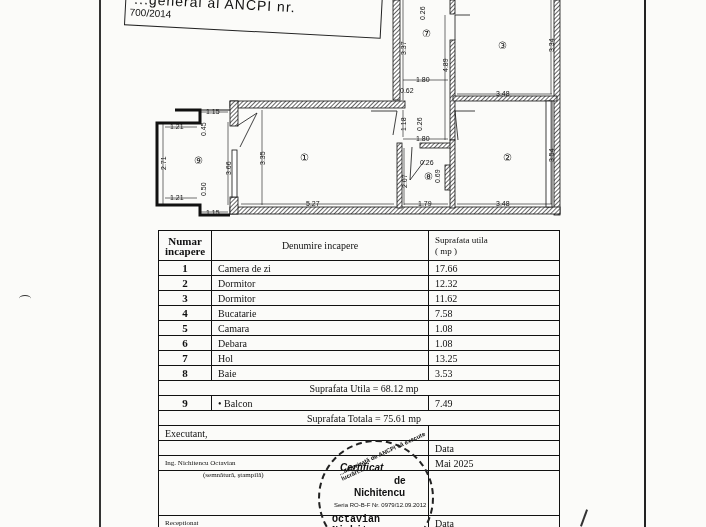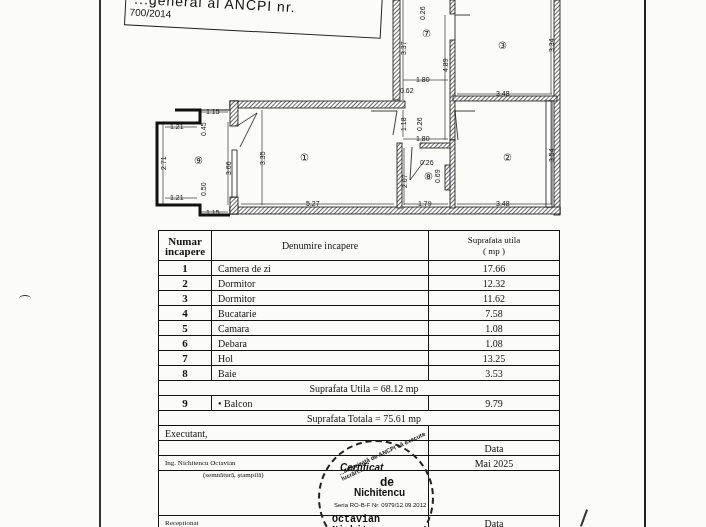--- a/index.html
+++ b/index.html
@@ -15,7 +15,7 @@
   table.rooms{position:absolute;left:158px;top:230px;width:402px;border-collapse:collapse;font-size:10px;}
   table.rooms td{border:1px solid #111;padding:0 6px;height:14px;}
   table.rooms td.num{width:38px;text-align:center;font-size:11px;font-weight:bold;}
-  table.rooms td.area{width:118px;text-align:center;}
+  table.rooms td.area{width:118px;text-align:left;}
   table.rooms td.summary{text-align:center;padding-left:16px;}
   .hdr td{height:29px !important;text-align:center;}
   .hdr td.num{font-size:9px;font-weight:normal;line-height:10px;}

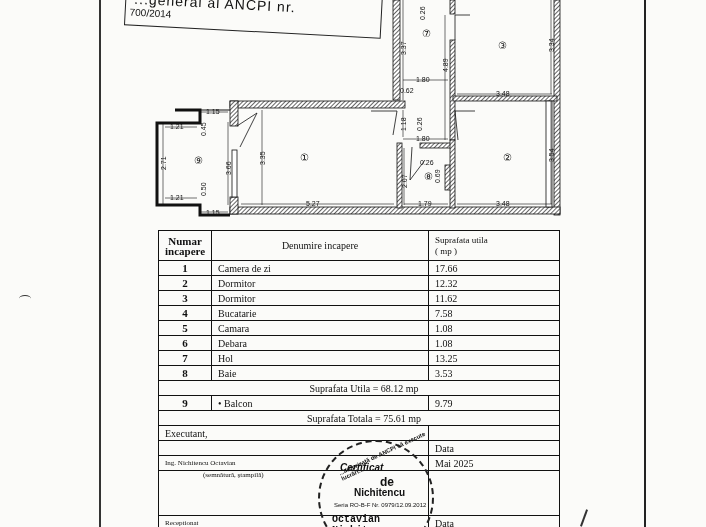--- a/index.html
+++ b/index.html
@@ -186,7 +186,7 @@
   <tr>
         <td class="num">9</td>
         <td>• Balcon</td>
-        <td class="area">9.79</td>
+        <td class="area">7.49</td>
       </tr>
   <tr>
         <td colspan="3" class="summary">Suprafata Totala = 75.61 mp</td>

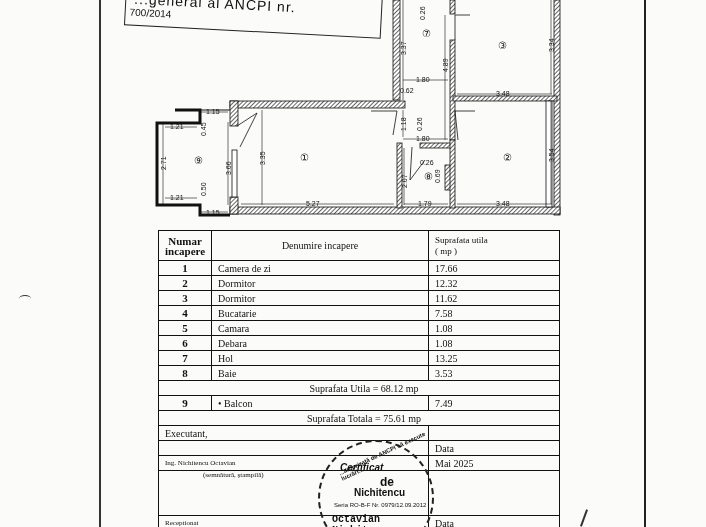--- a/index.html
+++ b/index.html
@@ -217,7 +217,7 @@
 <div class="seal">
   <span class="seal-t" style="left:16px;top:8px;font-size:6px;transform:rotate(-25deg);">...autorizată de ANCPI să execute lucrări...</span>
   <span class="seal-t" style="left:20px;top:20px;font-size:10px;font-style:italic;">Certificat</span>
-  <span class="seal-t" style="left:44px;top:33px;font-size:12px;padding-left:16px;">de</span>
+  <span class="seal-t" style="left:58px;top:33px;font-size:10px;padding-left:16px;">de</span>
   <span class="seal-t" style="left:34px;top:45px;font-size:10px;">Nichitencu</span>
   <span class="seal-t" style="left:14px;top:60px;font-size:6px;font-weight:normal;">Seria RO-B-F Nr. 0979/12.09.2012</span>
   <span class="seal-t" style="left:12px;top:72px;font-size:10px;font-family:Liberation Mono, monospace;">Octavian Nichitencu</span>

